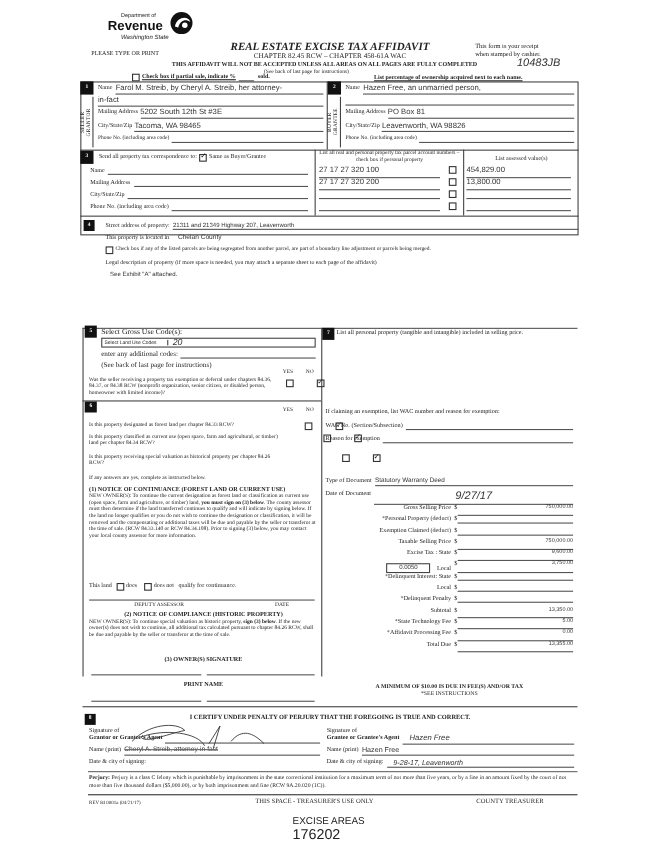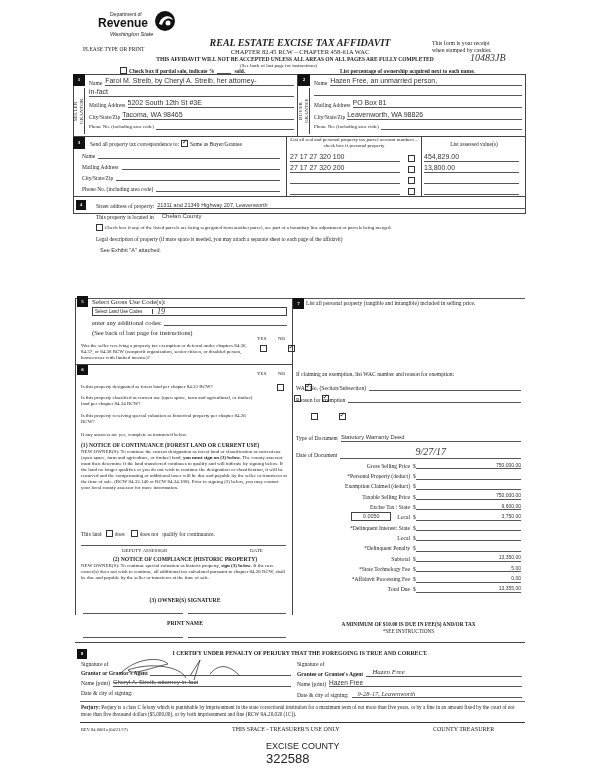--- a/index.html
+++ b/index.html
@@ -7,7 +7,7 @@
   body { position: relative; font-family: "Liberation Serif", serif; color: #222; font-size: 6px; line-height: 1.15; }
   .abs { position: absolute; }
   .sans { font-family: "Liberation Sans", sans-serif; }
-  .hand { font-family: Liberation Serif, serif; font-style: italic; color: #333; }
+  .hand { font-family: Liberation Sans, sans-serif; font-style: italic; color: #333; }
   .num { background: #111; color: #fff; font-weight: bold; font-size: 5px; text-align: center; line-height: 12px; width: 12px; height: 12px; }
   .line { border-bottom: 0.8px solid #555; }
   .box { border: 0.8px solid #444; }

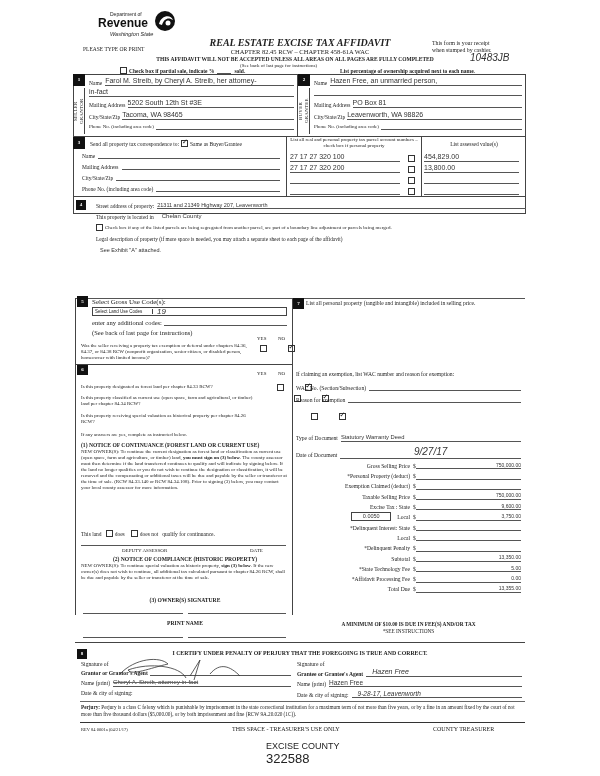--- a/index.html
+++ b/index.html
@@ -185,7 +185,7 @@
 <div class="abs" style="left:92px;top:298px;font-size:7px;">Select Gross Use Code(s):</div>
 <div class="abs box" style="left:92px;top:307px;width:195px;height:9px;display:flex;align-items:center;">
   <span class="sans" style="font-size:4.5px;margin-left:2px;width:58px;border-right:0.6px solid #444;">Select Land Use Codes</span>
-  <span class="hand" style="font-size:8px;margin-left:4px;">19</span>
+  <span class="hand" style="font-size:8px;margin-left:4px;">20</span>
 </div>
 <div class="abs row" style="left:92px;top:319px;width:195px;">
   <span style="font-size:6.5px;">enter any additional codes:</span>

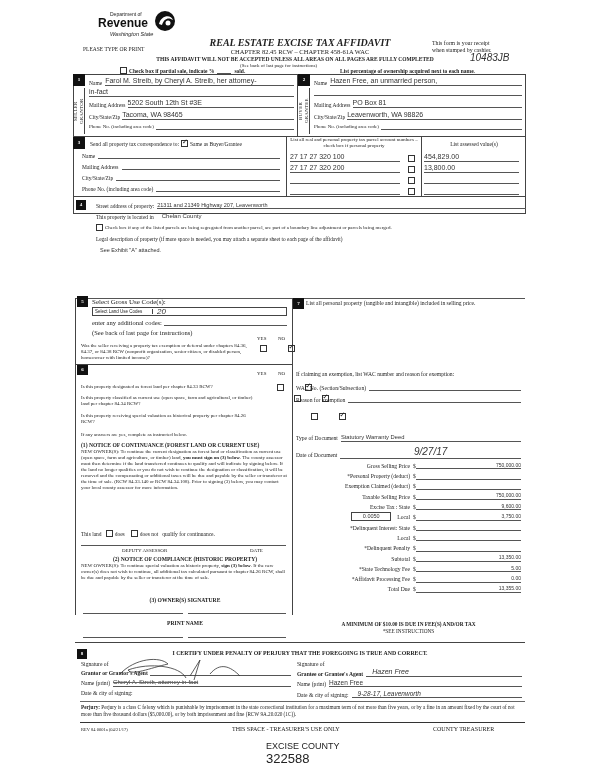--- a/index.html
+++ b/index.html
@@ -18,7 +18,7 @@
   .bold { font-weight: bold; }
   .right { text-align: right; }
   .center { text-align: center; }
-  .row { display: flex; align-items: flex-end; }
+  .row { display: flex; }
   .vert { writing-mode: vertical-rl; transform: rotate(180deg); font-size: 5px; text-align: center; letter-spacing: 0.2px; }
 </style>
 </head>

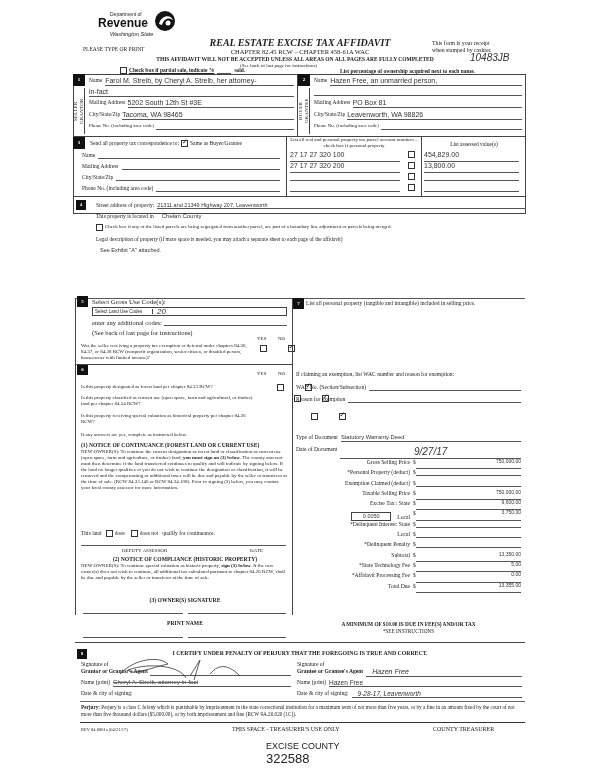--- a/index.html
+++ b/index.html
@@ -386,7 +386,7 @@
 <div class="abs" style="left:81px;top:727px;font-size:4.5px;">REV 84 0001a (04/21/17)</div>
 <div class="abs" style="left:232px;top:726px;font-size:6px;">THIS SPACE - TREASURER'S USE ONLY</div>
 <div class="abs" style="left:433px;top:726px;font-size:6px;">COUNTY TREASURER</div>
-<div class="abs sans" style="left:266px;top:741px;font-size:9px;color:#222;">EXCISE COUNTY</div>
+<div class="abs sans" style="left:266px;top:741px;font-size:9px;color:#222;">EXCISE AREAS</div>
 <div class="abs sans" style="left:266px;top:752px;font-size:13px;color:#222;">322588</div>
 
 

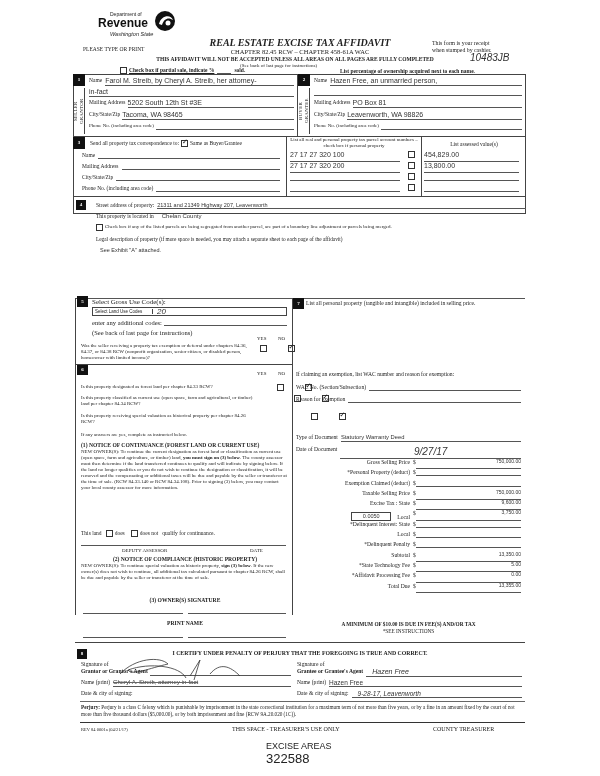--- a/index.html
+++ b/index.html
@@ -387,7 +387,7 @@
 <div class="abs" style="left:232px;top:726px;font-size:6px;">THIS SPACE - TREASURER'S USE ONLY</div>
 <div class="abs" style="left:433px;top:726px;font-size:6px;">COUNTY TREASURER</div>
 <div class="abs sans" style="left:266px;top:741px;font-size:9px;color:#222;">EXCISE AREAS</div>
-<div class="abs sans" style="left:266px;top:752px;font-size:13px;color:#222;">322588</div>
+<div class="abs sans" style="left:266px;top:752px;font-size:13px;color:#222;">176202</div>
 
 
 

